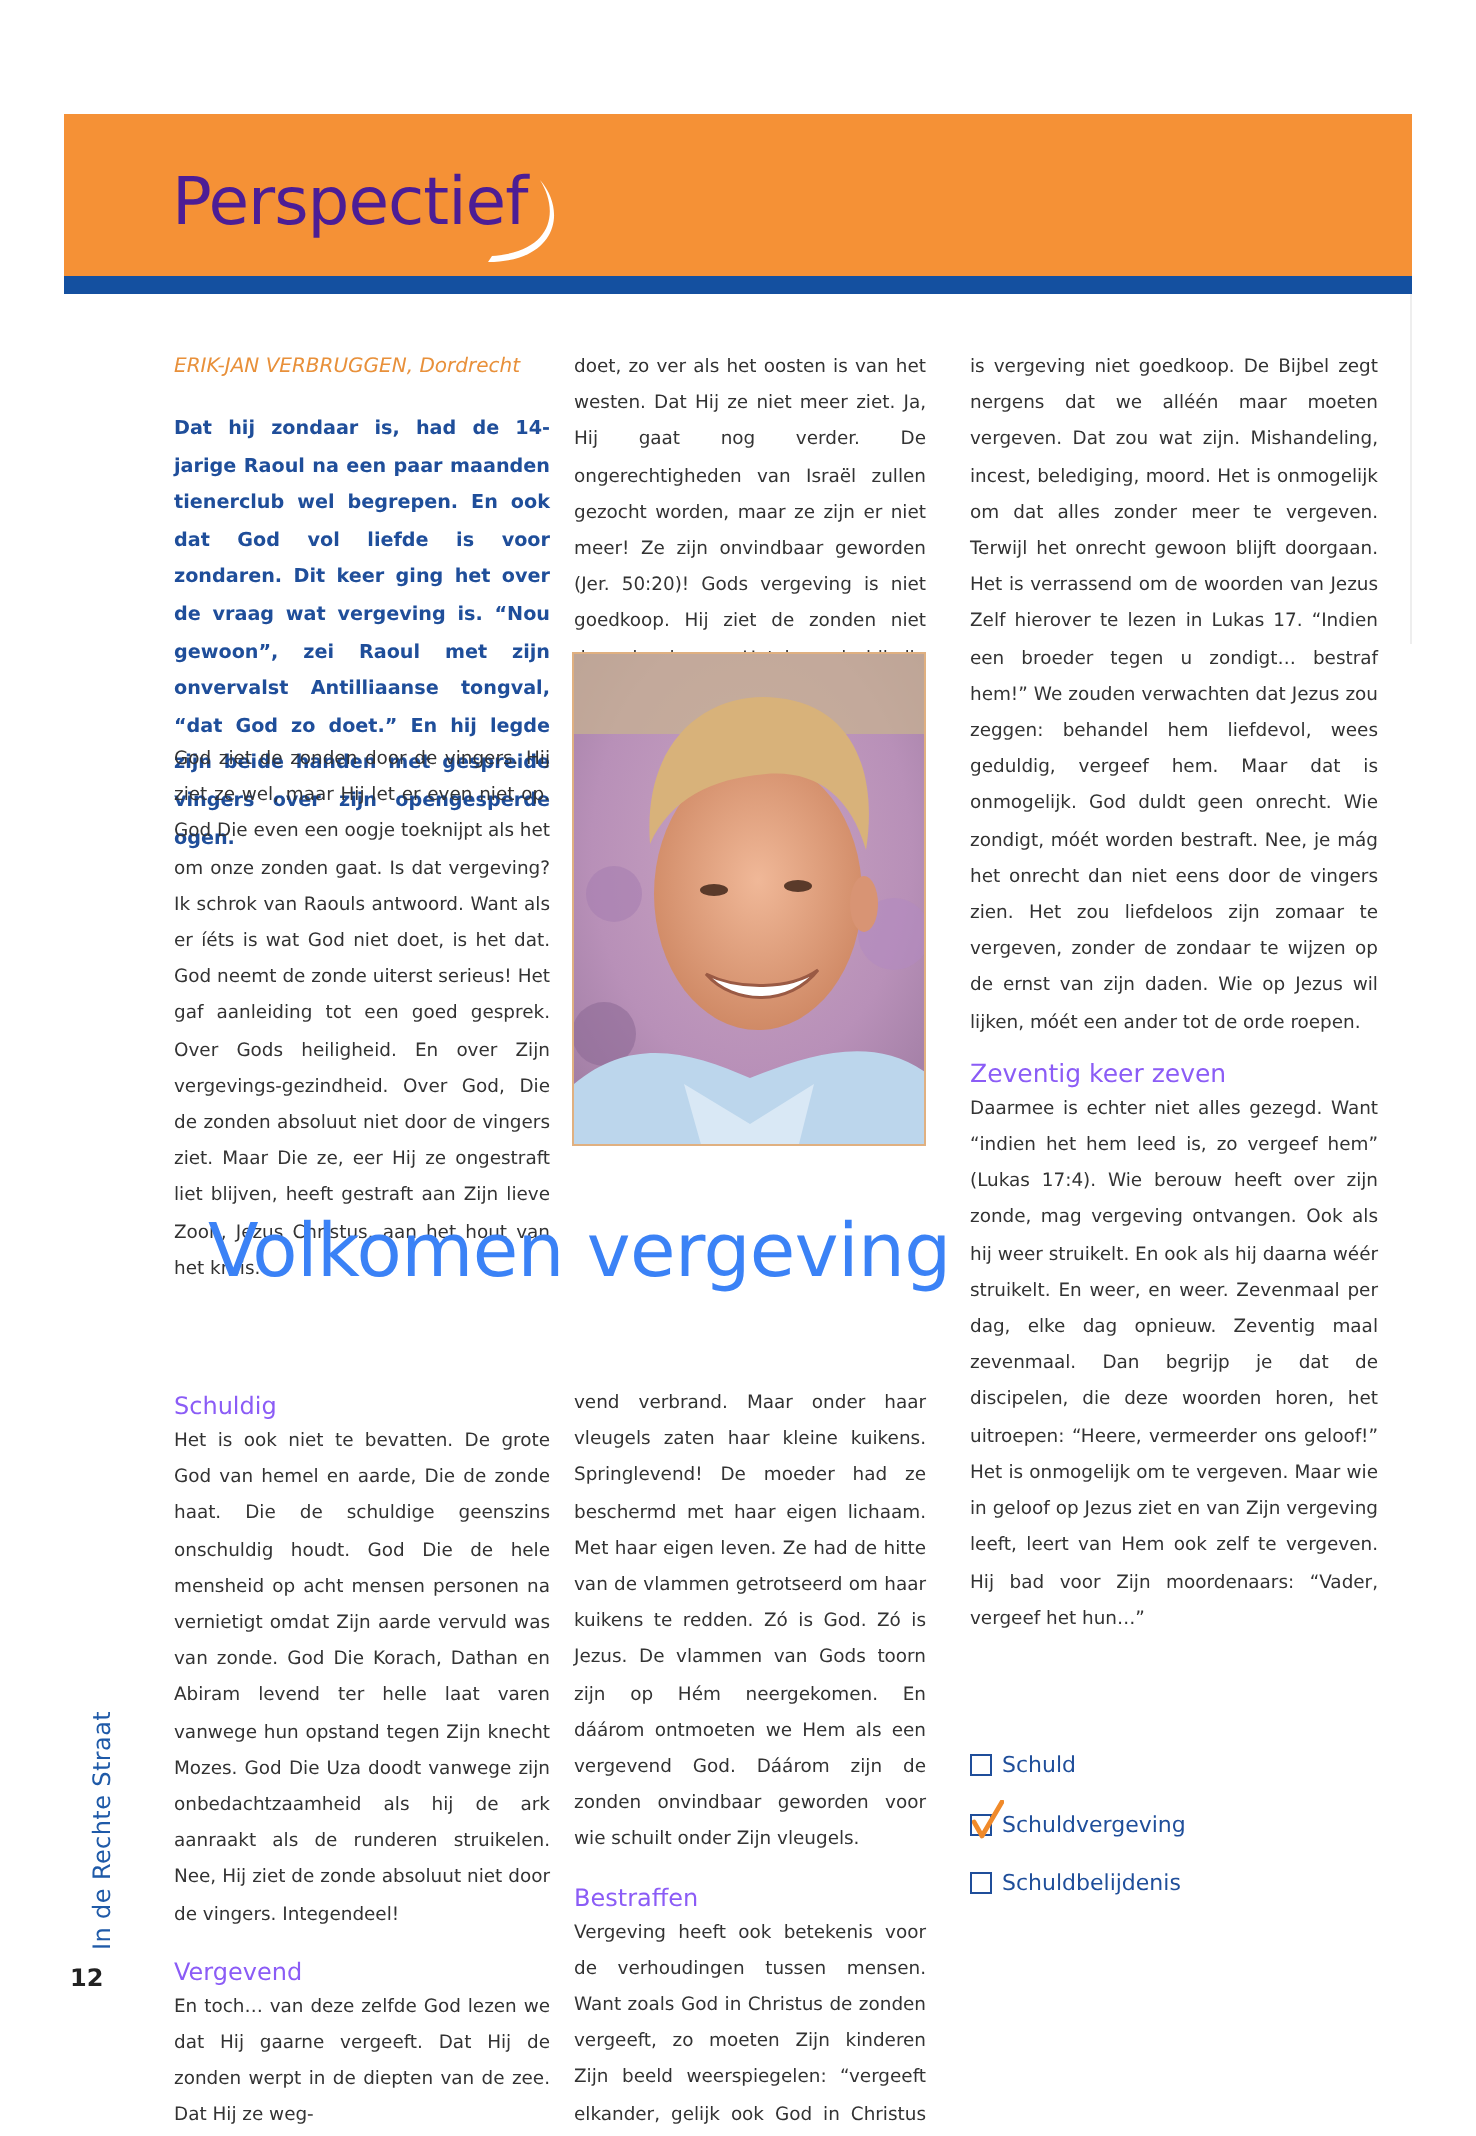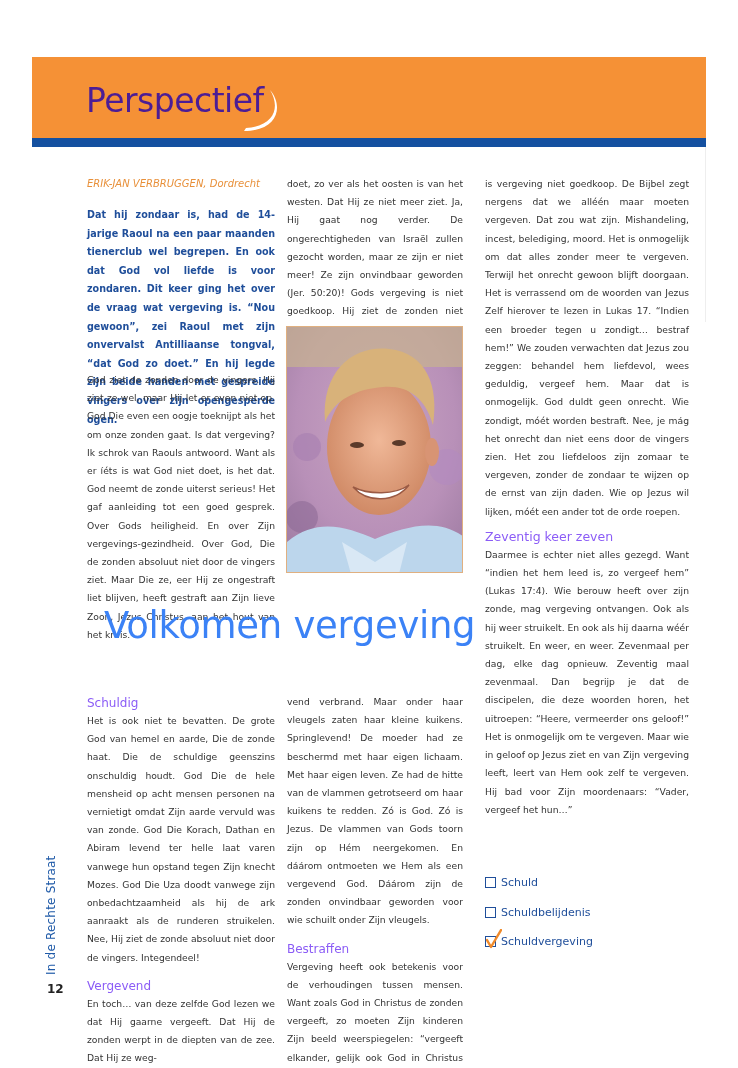--- a/index.html
+++ b/index.html
@@ -109,10 +109,6 @@
     <span>Schuld</span>
   </li>
   <li>
-    <span class="cbox"></span>
-    <span>Schuldbelijdenis</span>
-  </li>
-  <li>
     <span class="cbox">
       <svg class="check" viewBox="0 0 16 20">
         <path d="M1 11 L5 18 L15 1" fill="none" stroke="#f08a2a" stroke-width="2.4" stroke-linecap="round" stroke-linejoin="round"></path>
@@ -120,6 +116,10 @@
     </span>
     <span>Schuldvergeving</span>
   </li>
+  <li>
+    <span class="cbox"></span>
+    <span>Schuldbelijdenis</span>
+  </li>
 </ul>
 
 <div class="side-label">In de Rechte Straat</div>

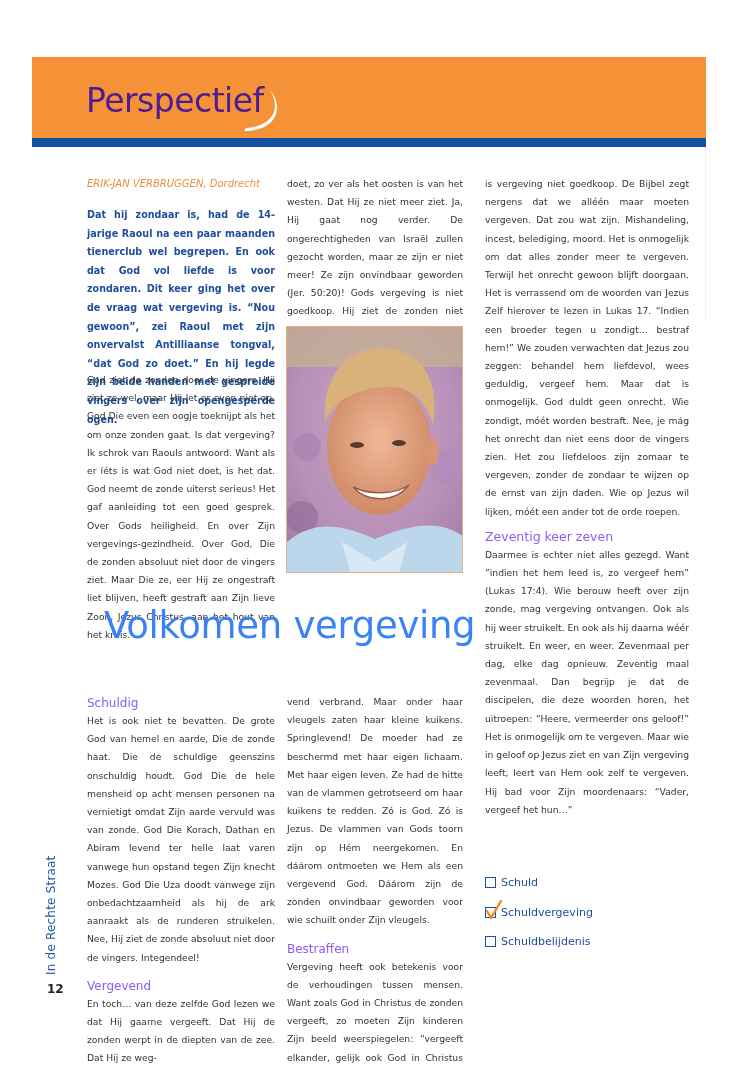--- a/index.html
+++ b/index.html
@@ -30,7 +30,7 @@
 
   .side-label { position:absolute; left:44px; top:975px; transform:rotate(-90deg); transform-origin:0 0;
                 font-size:12px; color:#1f5aa8; white-space:nowrap; letter-spacing:0.2px; }
-  .page-num { position:absolute; left:47px; top:982px; font-size:12px; font-weight:bold; color:#222; }
+  .page-num { position:absolute; left:35px; top:982px; font-size:12px; font-weight:bold; color:#222; }
 </style>
 </head>
 <body>

